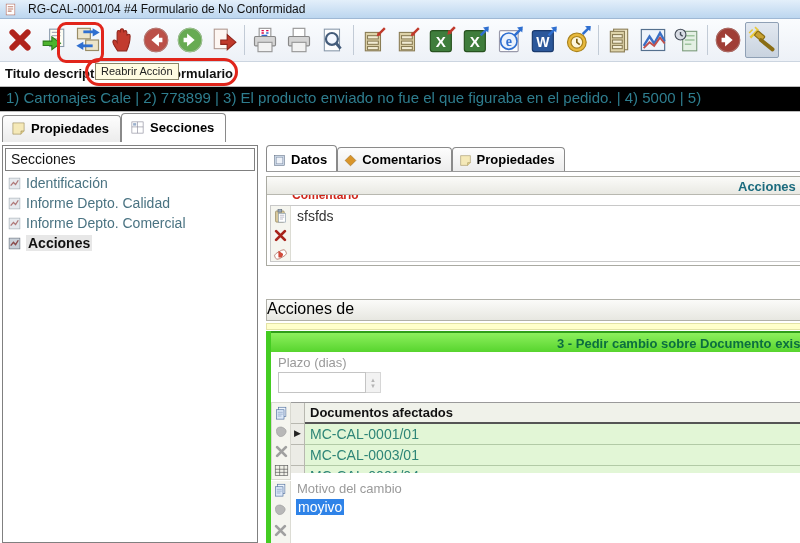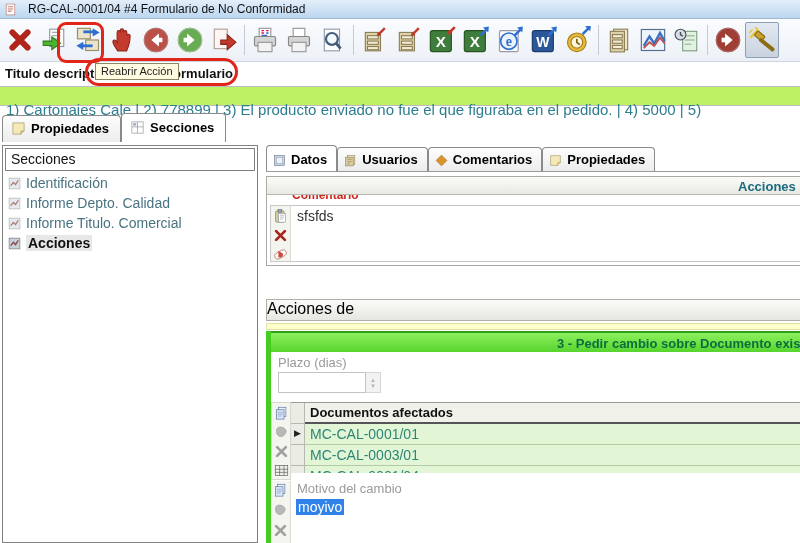--- a/index.html
+++ b/index.html
@@ -23,7 +23,7 @@
   
   .title-line { position:absolute; left:5px; top:66px; font-weight:bold; font-size:13px; color:#111; }
   .tooltip { position:absolute; left:95px; top:63px; background:#fffce1; border:1px solid #8a8668; font-size:11px; padding:1px 5px 2px; color:#222; z-index:10; white-space:nowrap; }
-  .desc-line { position:absolute; left:0; top:86px; width:800px; height:20px; border-top:1px solid #bcbcbc; border-bottom:1px solid #bcbcbc; background:#bef264; color:#2e7d8e; font-size:15px; padding:14px 0 0 6px; white-space:nowrap; }
+  .desc-line { position:absolute; left:0; top:86px; width:800px; height:26px; border-top:1px solid #bcbcbc; border-bottom:1px solid #bcbcbc; background:#000000; color:#2e7d8e; font-size:15px; padding:2px 0 0 6px; white-space:nowrap; }
 
   
   .main-tabs { position:absolute; left:2px; top:113px; display:flex; align-items:flex-end; }

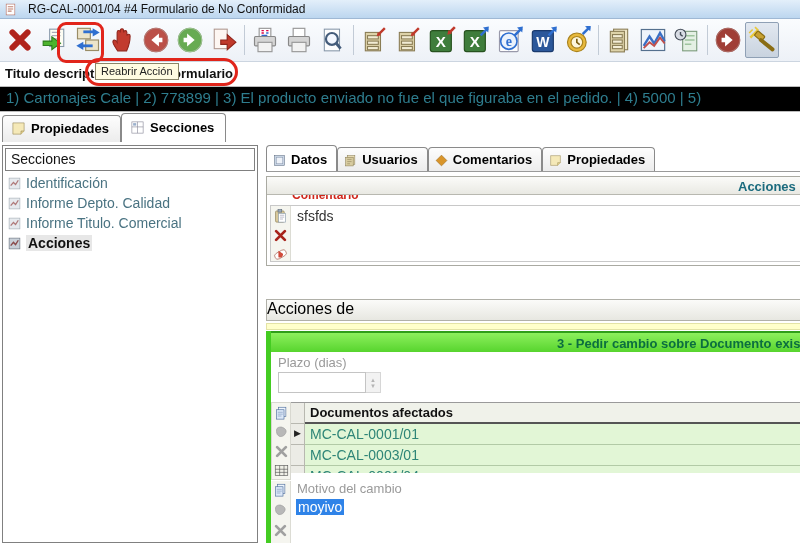--- a/index.html
+++ b/index.html
@@ -340,14 +340,6 @@
             <rect x="6" y="6" width="12" height="12" fill="#eef2f8" stroke="#8a9ab0"></rect>
           </svg>
         <span>Datos</span>
-      </div>
-      <div class="dtab">
-        <svg class="icon12" viewBox="0 0 24 24">
-            <rect x="6" y="3" width="14" height="16" fill="#e8dcb4" stroke="#8a7d55"></rect>
-            <rect x="3" y="6" width="14" height="16" fill="#d8cca0" stroke="#8a7d55"></rect>
-            <path d="M6 10h8M6 14h8M6 18h5" stroke="#8a7d55"></path>
-          </svg>
-        <span>Usuarios</span>
       </div>
       <div class="dtab">
         <svg class="icon12" viewBox="0 0 24 24">

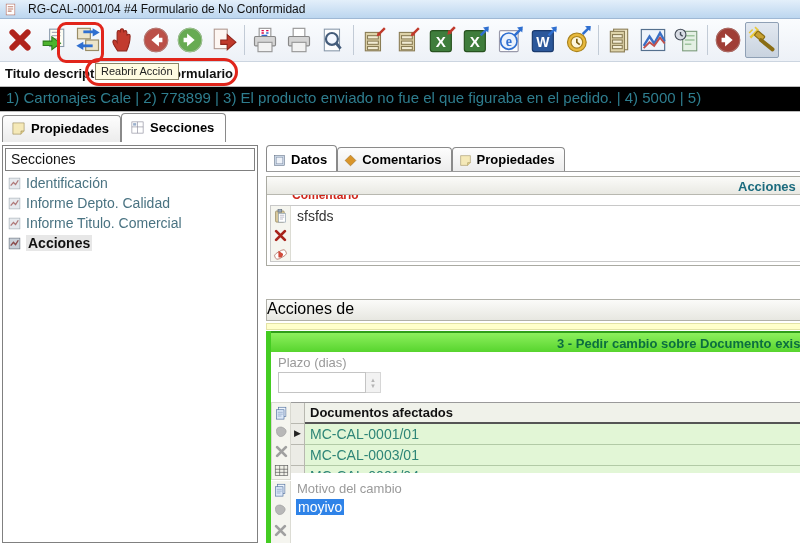--- a/index.html
+++ b/index.html
@@ -320,7 +320,7 @@
           <rect x="2" y="2" width="20" height="20" fill="#e6eaee" stroke="#9aa4ae"></rect>
           <path d="M5 16l5-6 4 4 5-8" stroke="#b07a7a" stroke-width="2.4" fill="none"></path>
         </svg>
-      <span>Informe Titulo. Comercial</span>
+      <span>Informe Depto. Comercial</span>
     </div>
     <div class="lp-item">
       <svg class="icon12" viewBox="0 0 24 24">

